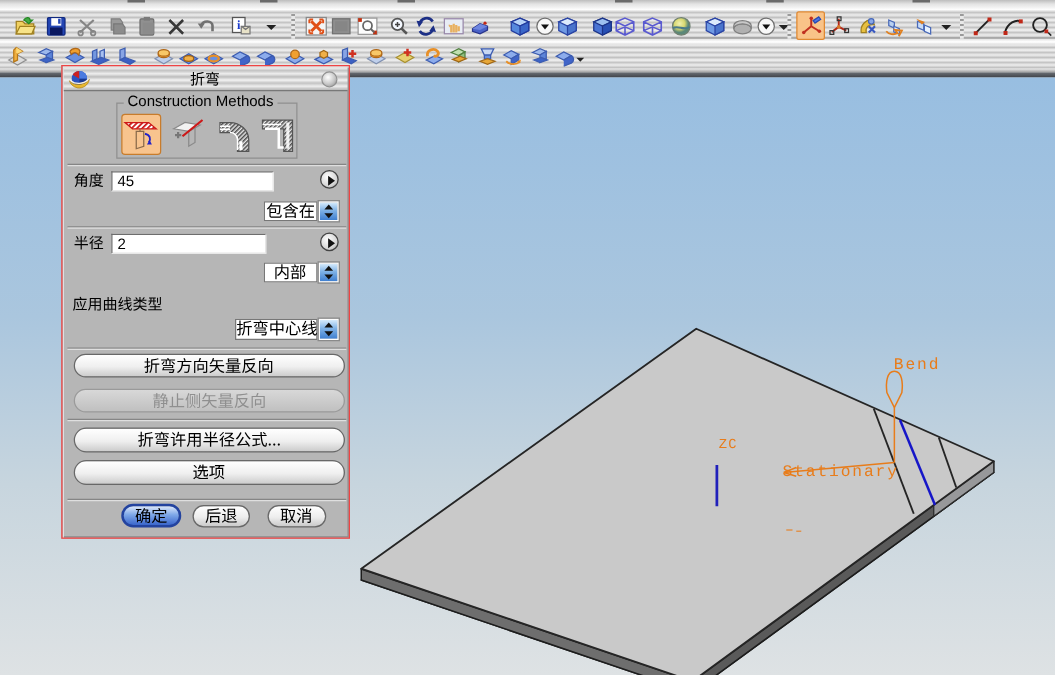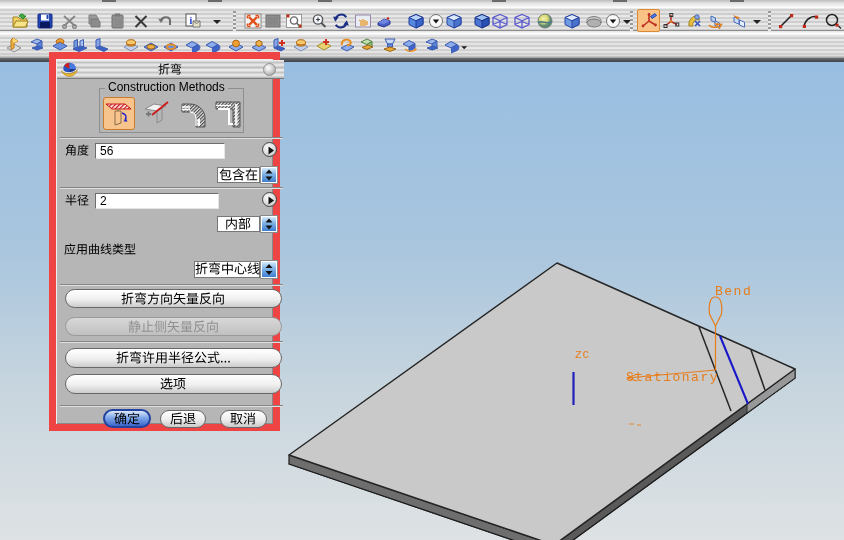--- a/index.html
+++ b/index.html
@@ -329,7 +329,7 @@
 </g>
 </svg>
 <div class="abs" style="left:49px;top:52px;width:231px;height:379px;background:#b6b6b6;
-border:7px solid #ef4444;box-shadow:inset 1px 1px 0 #eeeeee, inset -1px -1px 0 #8a8a8a">
+border:1px solid #ef4444;box-shadow:inset 1px 1px 0 #eeeeee, inset -1px -1px 0 #8a8a8a">
 <div class="abs" style="left:1px;top:1px;width:227px;height:19px;
 background:repeating-linear-gradient(180deg,#f5f5f5 0px,#c3c3c3 2.5px,#eeeeee 5px,#bcbcbc 7.5px,#f2f2f2 10px);
 border-bottom:1px solid #787878"></div>

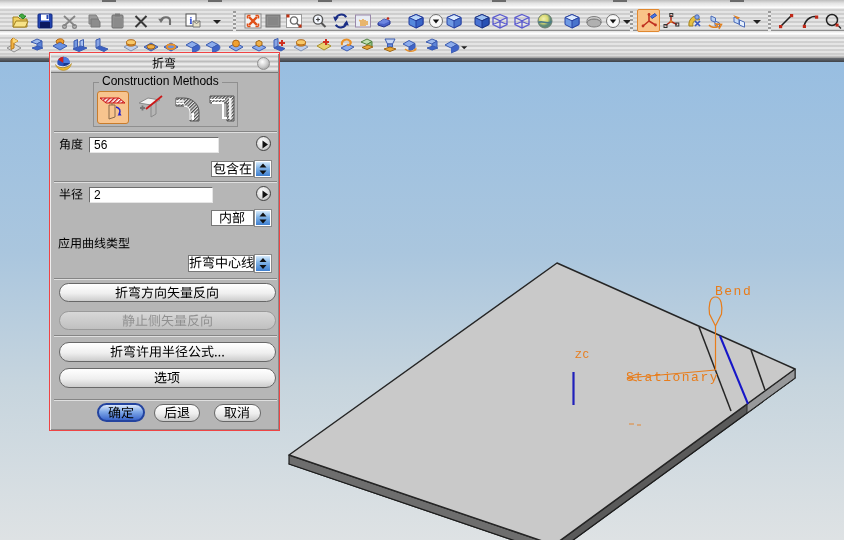--- a/index.html
+++ b/index.html
@@ -397,7 +397,7 @@
       </g>
     </svg>
 <div class="abs" style="left:39px;top:84px;width:130px;height:16px;background:#fff;
-border:1px solid;border-color:#6d6d6d #e6e6e6 #e6e6e6 #6d6d6d;font-size:12px;line-height:14px;padding-left:4px">56</div>
+border:1px solid;border-color:#6d6d6d #e6e6e6 #e6e6e6 #6d6d6d;font-size:12px;line-height:14px;padding-left:4px">45</div>
 <div class="abs" style="left:206px;top:83px;width:15px;height:15px;border-radius:50%;background:radial-gradient(circle at 40% 35%, #ffffff, #d8d8d8 60%, #a0a0a0);border:1px solid #444"></div>
     <svg class="abs" style="left:206px;top:83px" width="17" height="17">
       <path d="M6.5 4.5 L12 8.5 L6.5 12.5 Z" fill="#111"></path>

